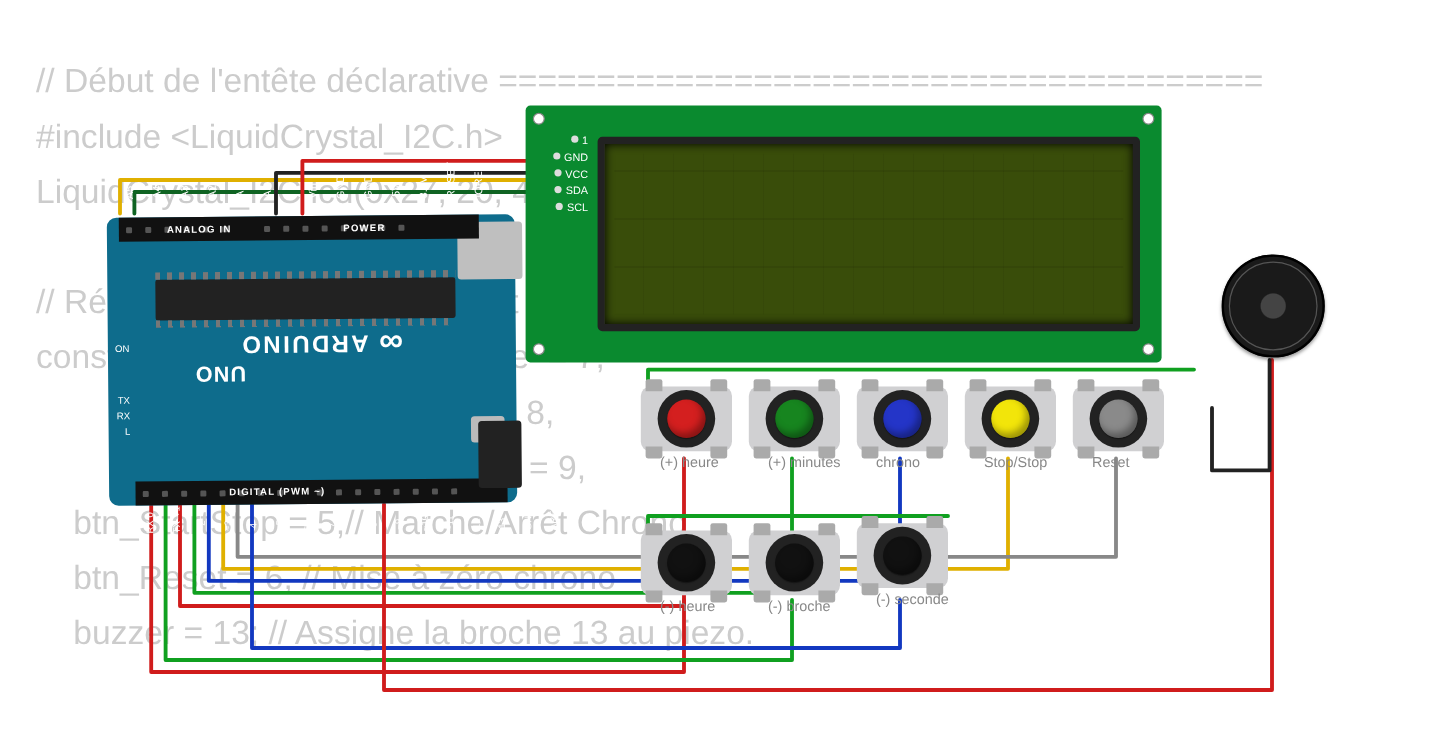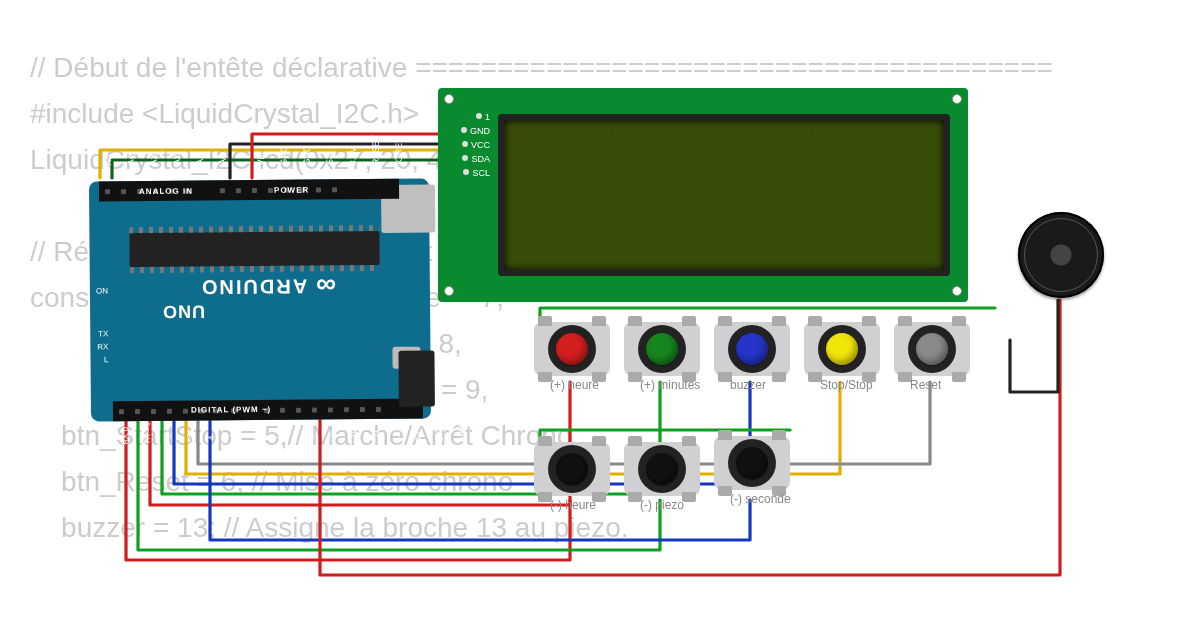--- a/index.html
+++ b/index.html
@@ -31,7 +31,7 @@
 
 .section-lbl { position:absolute; font-size:8px; color:#fff; letter-spacing:1px; font-weight:700;text-align:right; }
 .sl-analog { top:6px; left:50px; }
-.sl-power  { top:6px; left:185px; }
+.sl-power  { top:6px; left:197px; }
 .sl-digital{ bottom:6px; left:100px; }
 
 

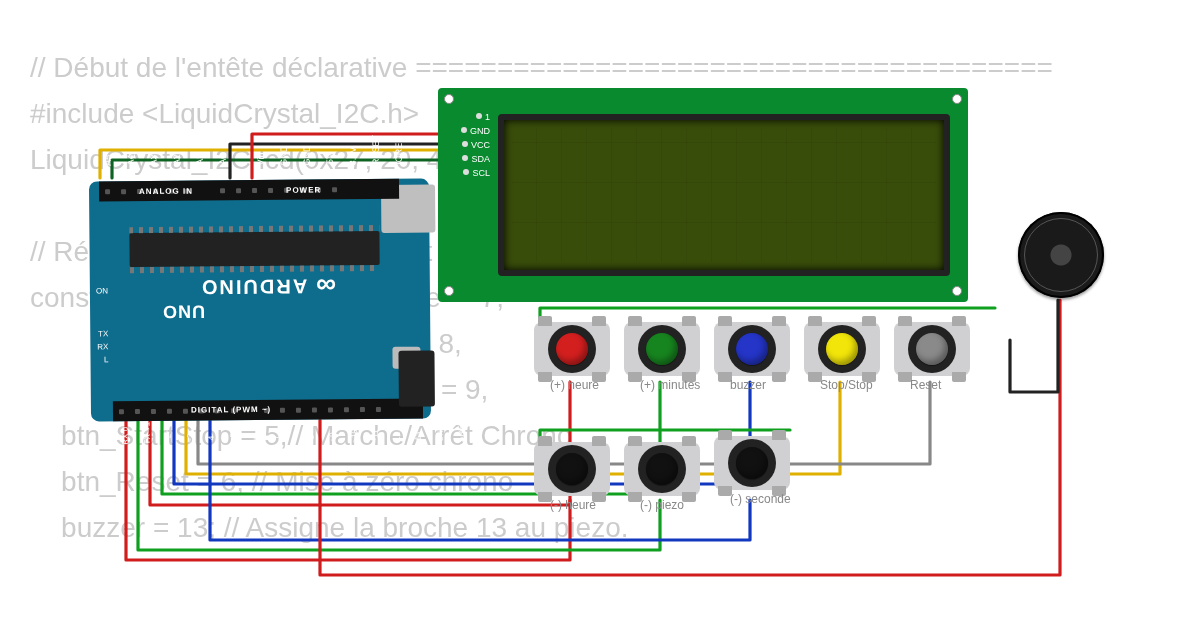--- a/index.html
+++ b/index.html
@@ -238,7 +238,7 @@
       <div class="btn-ring"></div>
       <div class="btn-cap" style="background:#2435c8"></div>
     </div>
-    <div class="btn-lbl">buzzer</div>
+    <div class="btn-lbl">chrono</div>
   </div>
 <div class="btn-part" style="left: 804px; top: 322px;">
     <div class="btn-base">

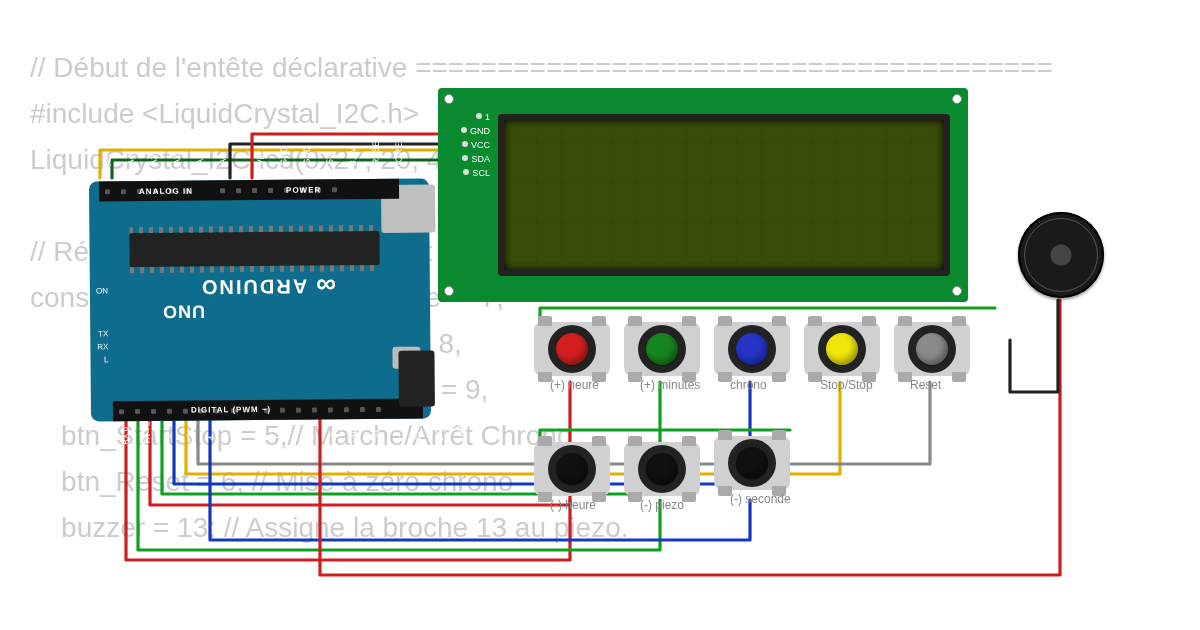--- a/index.html
+++ b/index.html
@@ -274,7 +274,7 @@
       <div class="btn-ring"></div>
       <div class="btn-cap" style="background:#111"></div>
     </div>
-    <div class="btn-lbl">(-) piezo</div>
+    <div class="btn-lbl">(-) broche</div>
   </div>
 <div class="btn-part" style="left: 714px; top: 436px;">
     <div class="btn-base">

